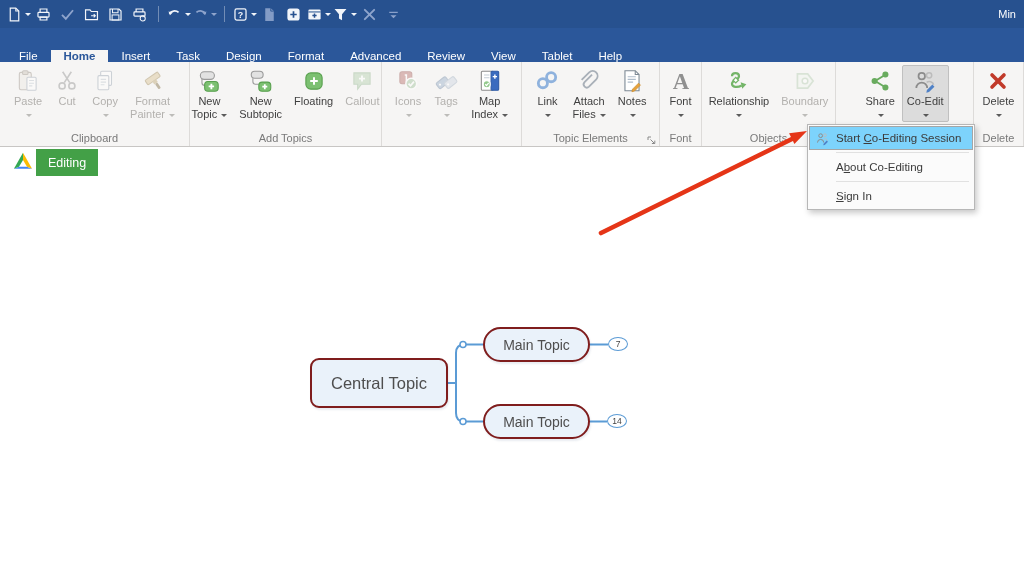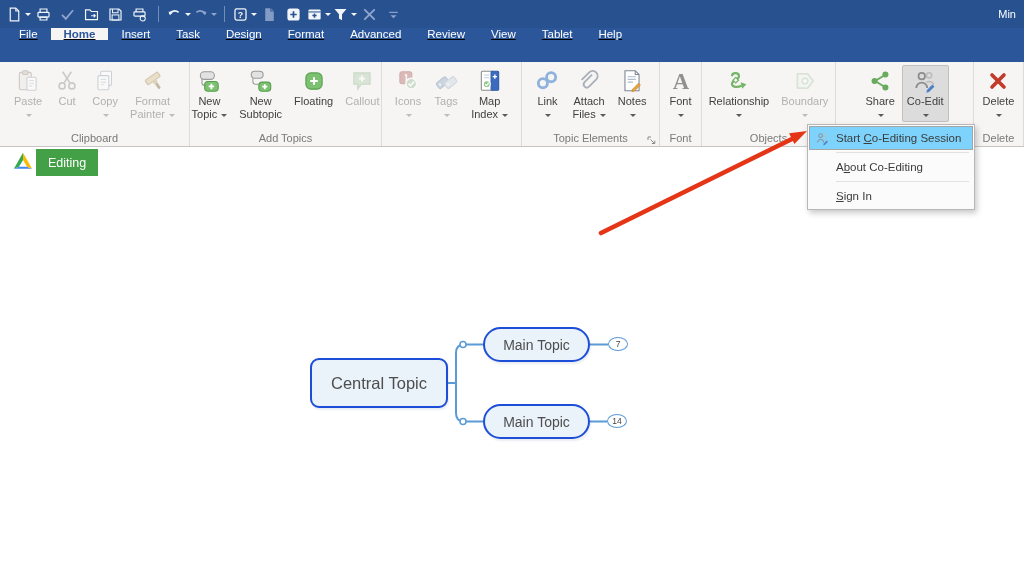--- a/index.html
+++ b/index.html
@@ -15,7 +15,7 @@
   .qsep{width:1px;height:16px;background:rgba(255,255,255,.35);margin:0 6px;}
   .title-frag{margin-left:auto;color:#fff;font-size:11px;}
   
-  .tabbar{height:34px;background:#2b579a;display:flex;align-items:flex-start;padding-left:6px;text-decoration:underline;}
+  .tabbar{height:34px;background:#2b579a;display:flex;align-items:flex-end;padding-left:6px;}
   .tab{color:#fff;font-size:11.5px;padding:0 13px;display:flex;align-items:center;white-space:nowrap;}
   .tab.active{background:#f6f5f4;color:#2b579a;font-weight:bold;}
   

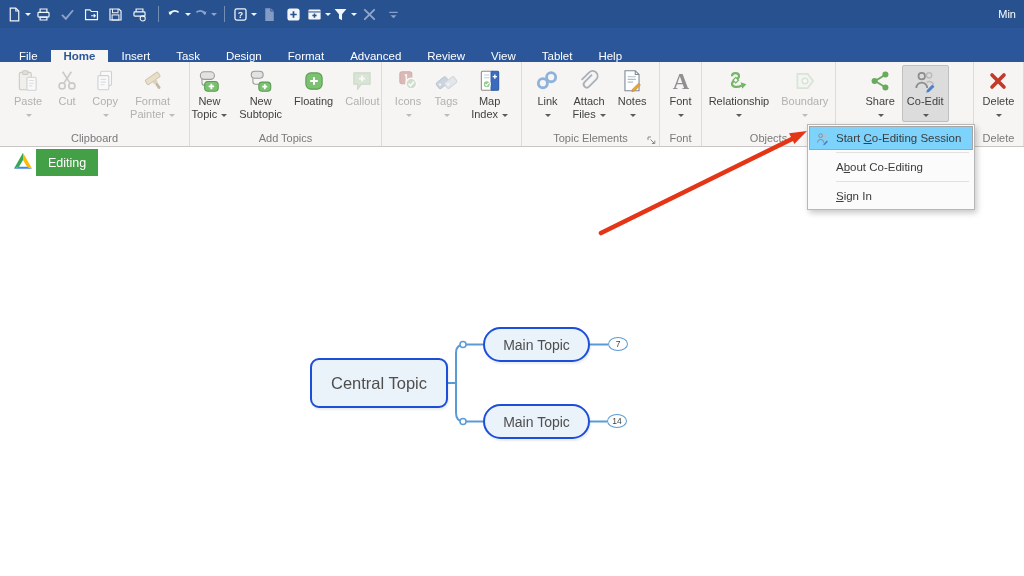--- a/index.html
+++ b/index.html
@@ -37,7 +37,7 @@
   .drive{position:absolute;left:12px;top:4px;width:22px;height:20px;}
   .editing-badge{position:absolute;left:36px;top:2px;width:62px;height:27px;background:#43a047;color:#fff;font-size:12.5px;display:flex;align-items:center;justify-content:center;}
   .connectors{position:absolute;left:0;top:0;width:1024px;height:429px;}
-  .topic{position:absolute;box-sizing:border-box;background:#eaf2fa;border:2px solid #1d4ed8;display:flex;align-items:center;justify-content:center;color:#4e4e4e;box-shadow:1px 2px 2px rgba(70,100,140,.12);}
+  .topic{position:absolute;box-sizing:border-box;background:#eaf2fa;border:2px solid #7f1d1d;display:flex;align-items:center;justify-content:center;color:#4e4e4e;box-shadow:1px 2px 2px rgba(70,100,140,.12);}
   .central{left:310px;top:211px;width:138px;height:50px;border-radius:9px;font-size:16.5px;}
   .main{width:107px;height:35px;border-radius:18px;font-size:14px;}
   .m1{left:483px;top:180px;}

